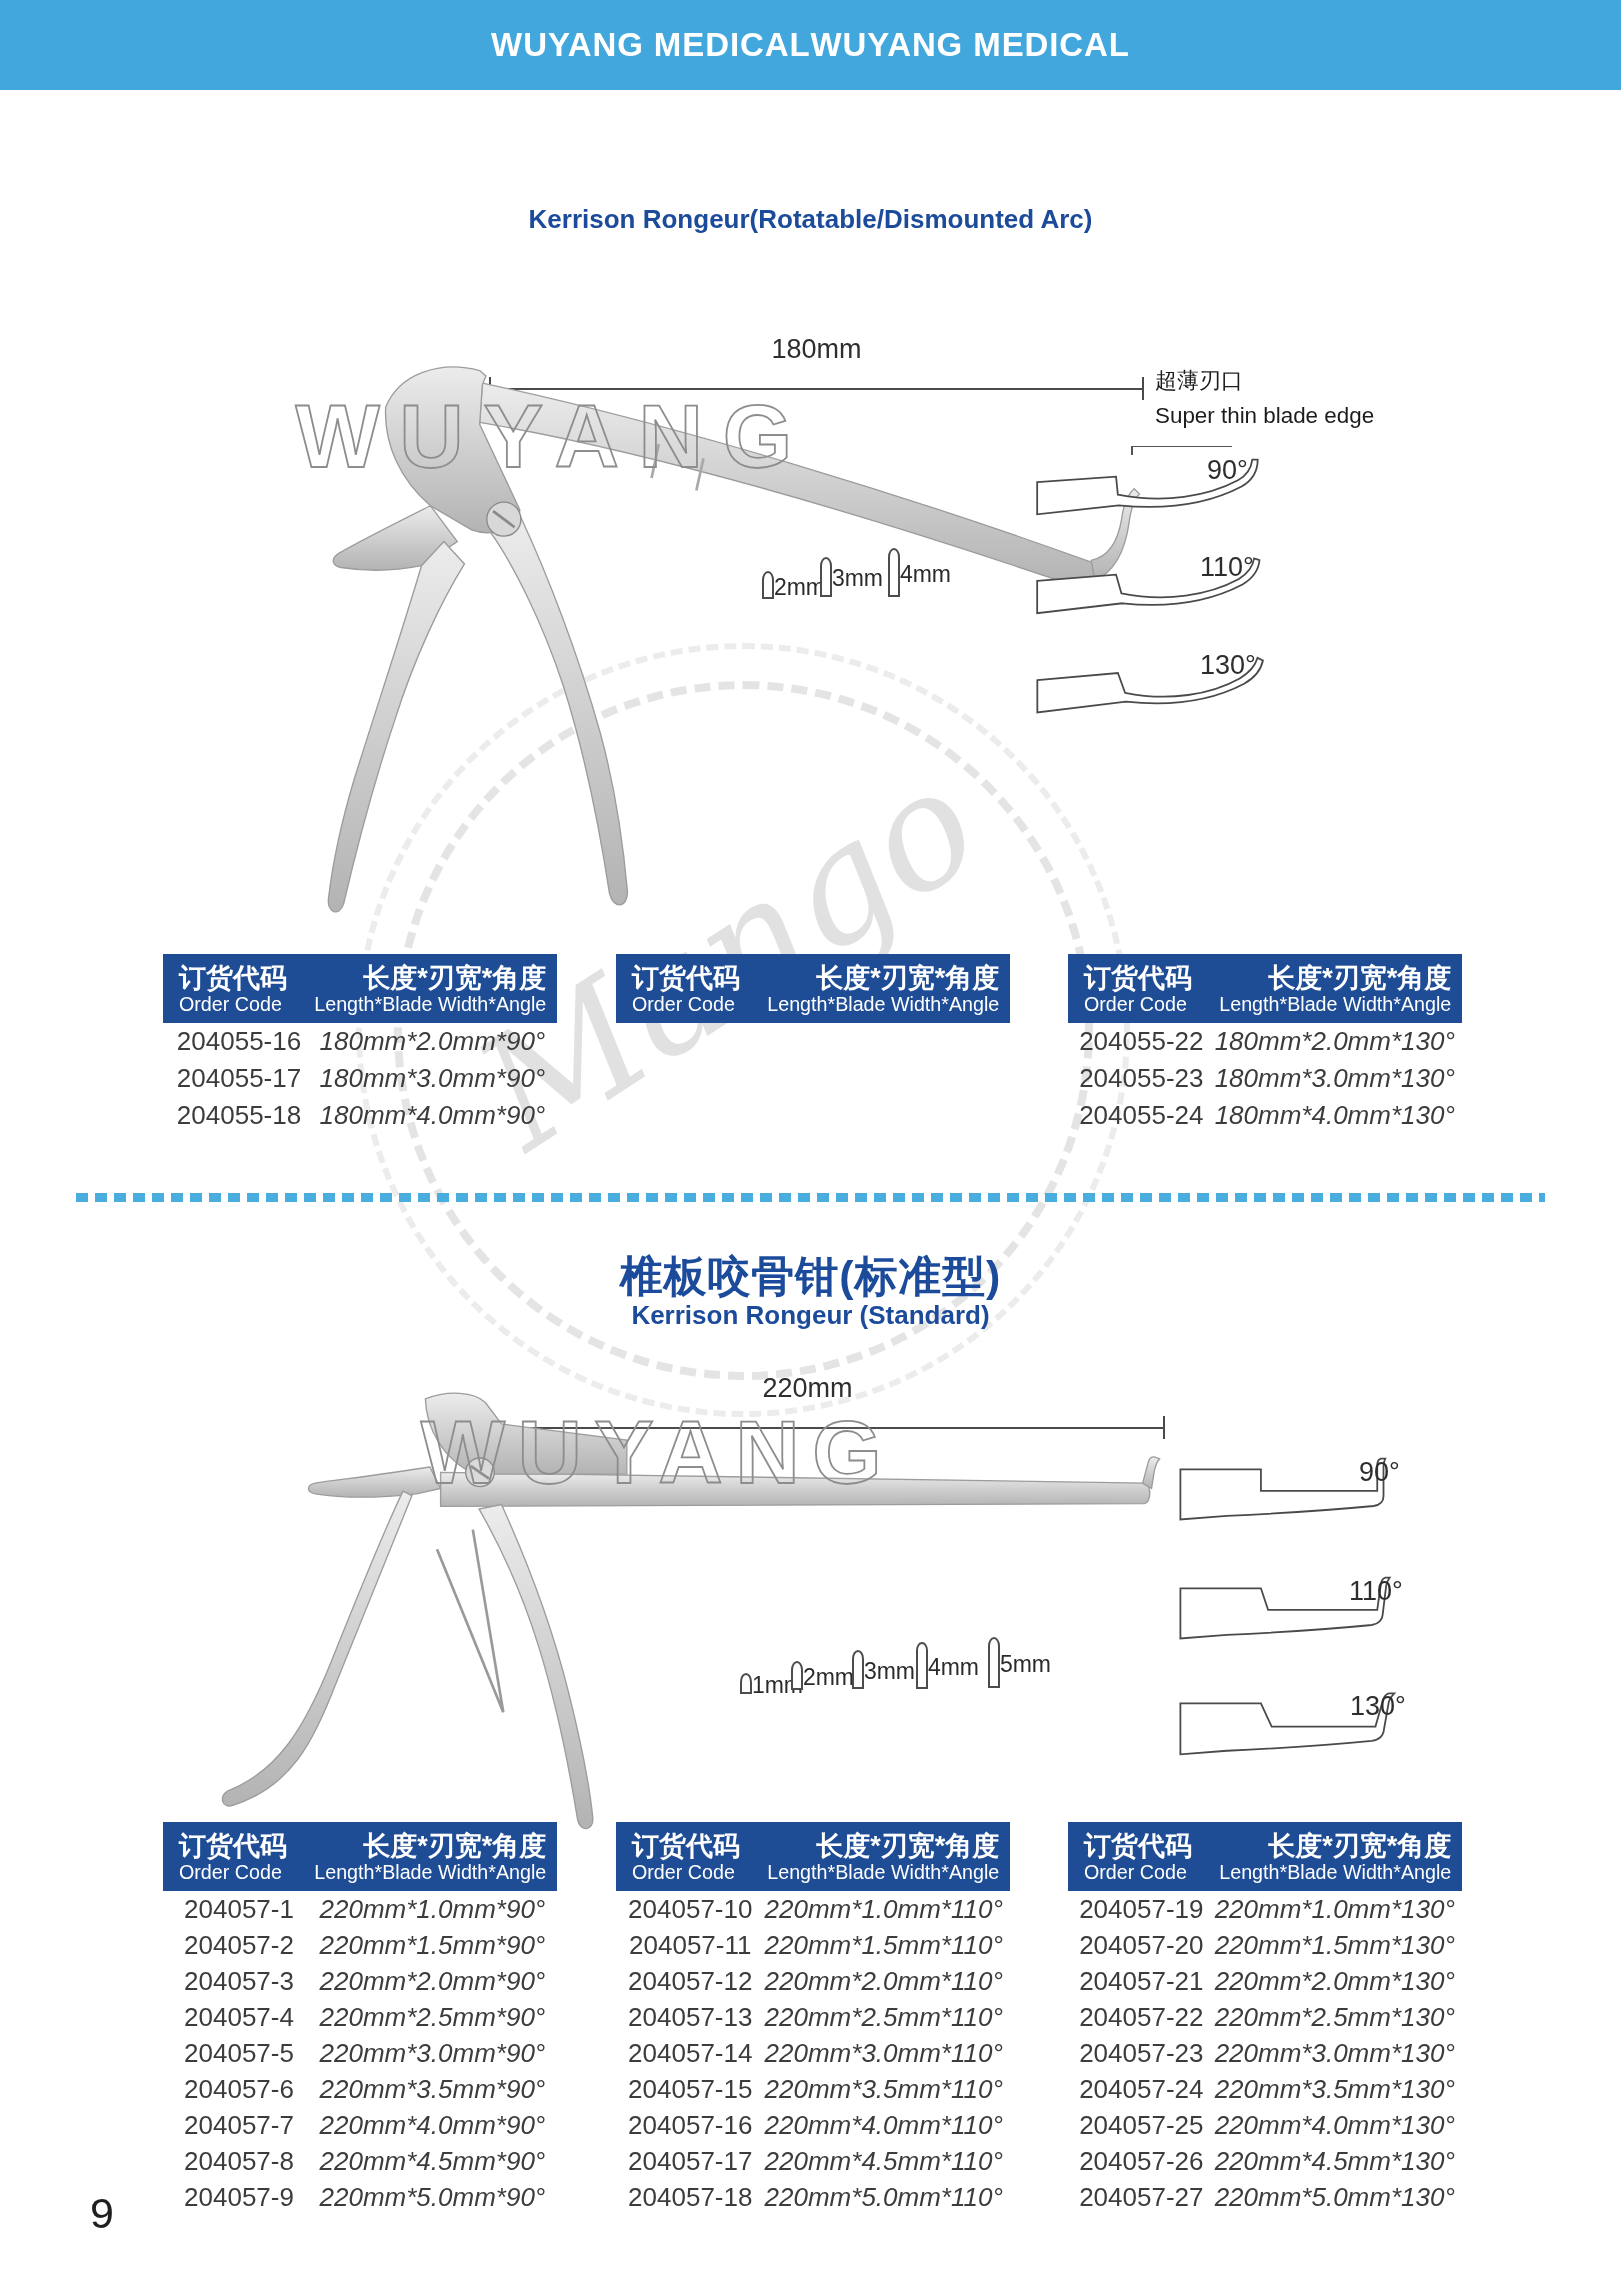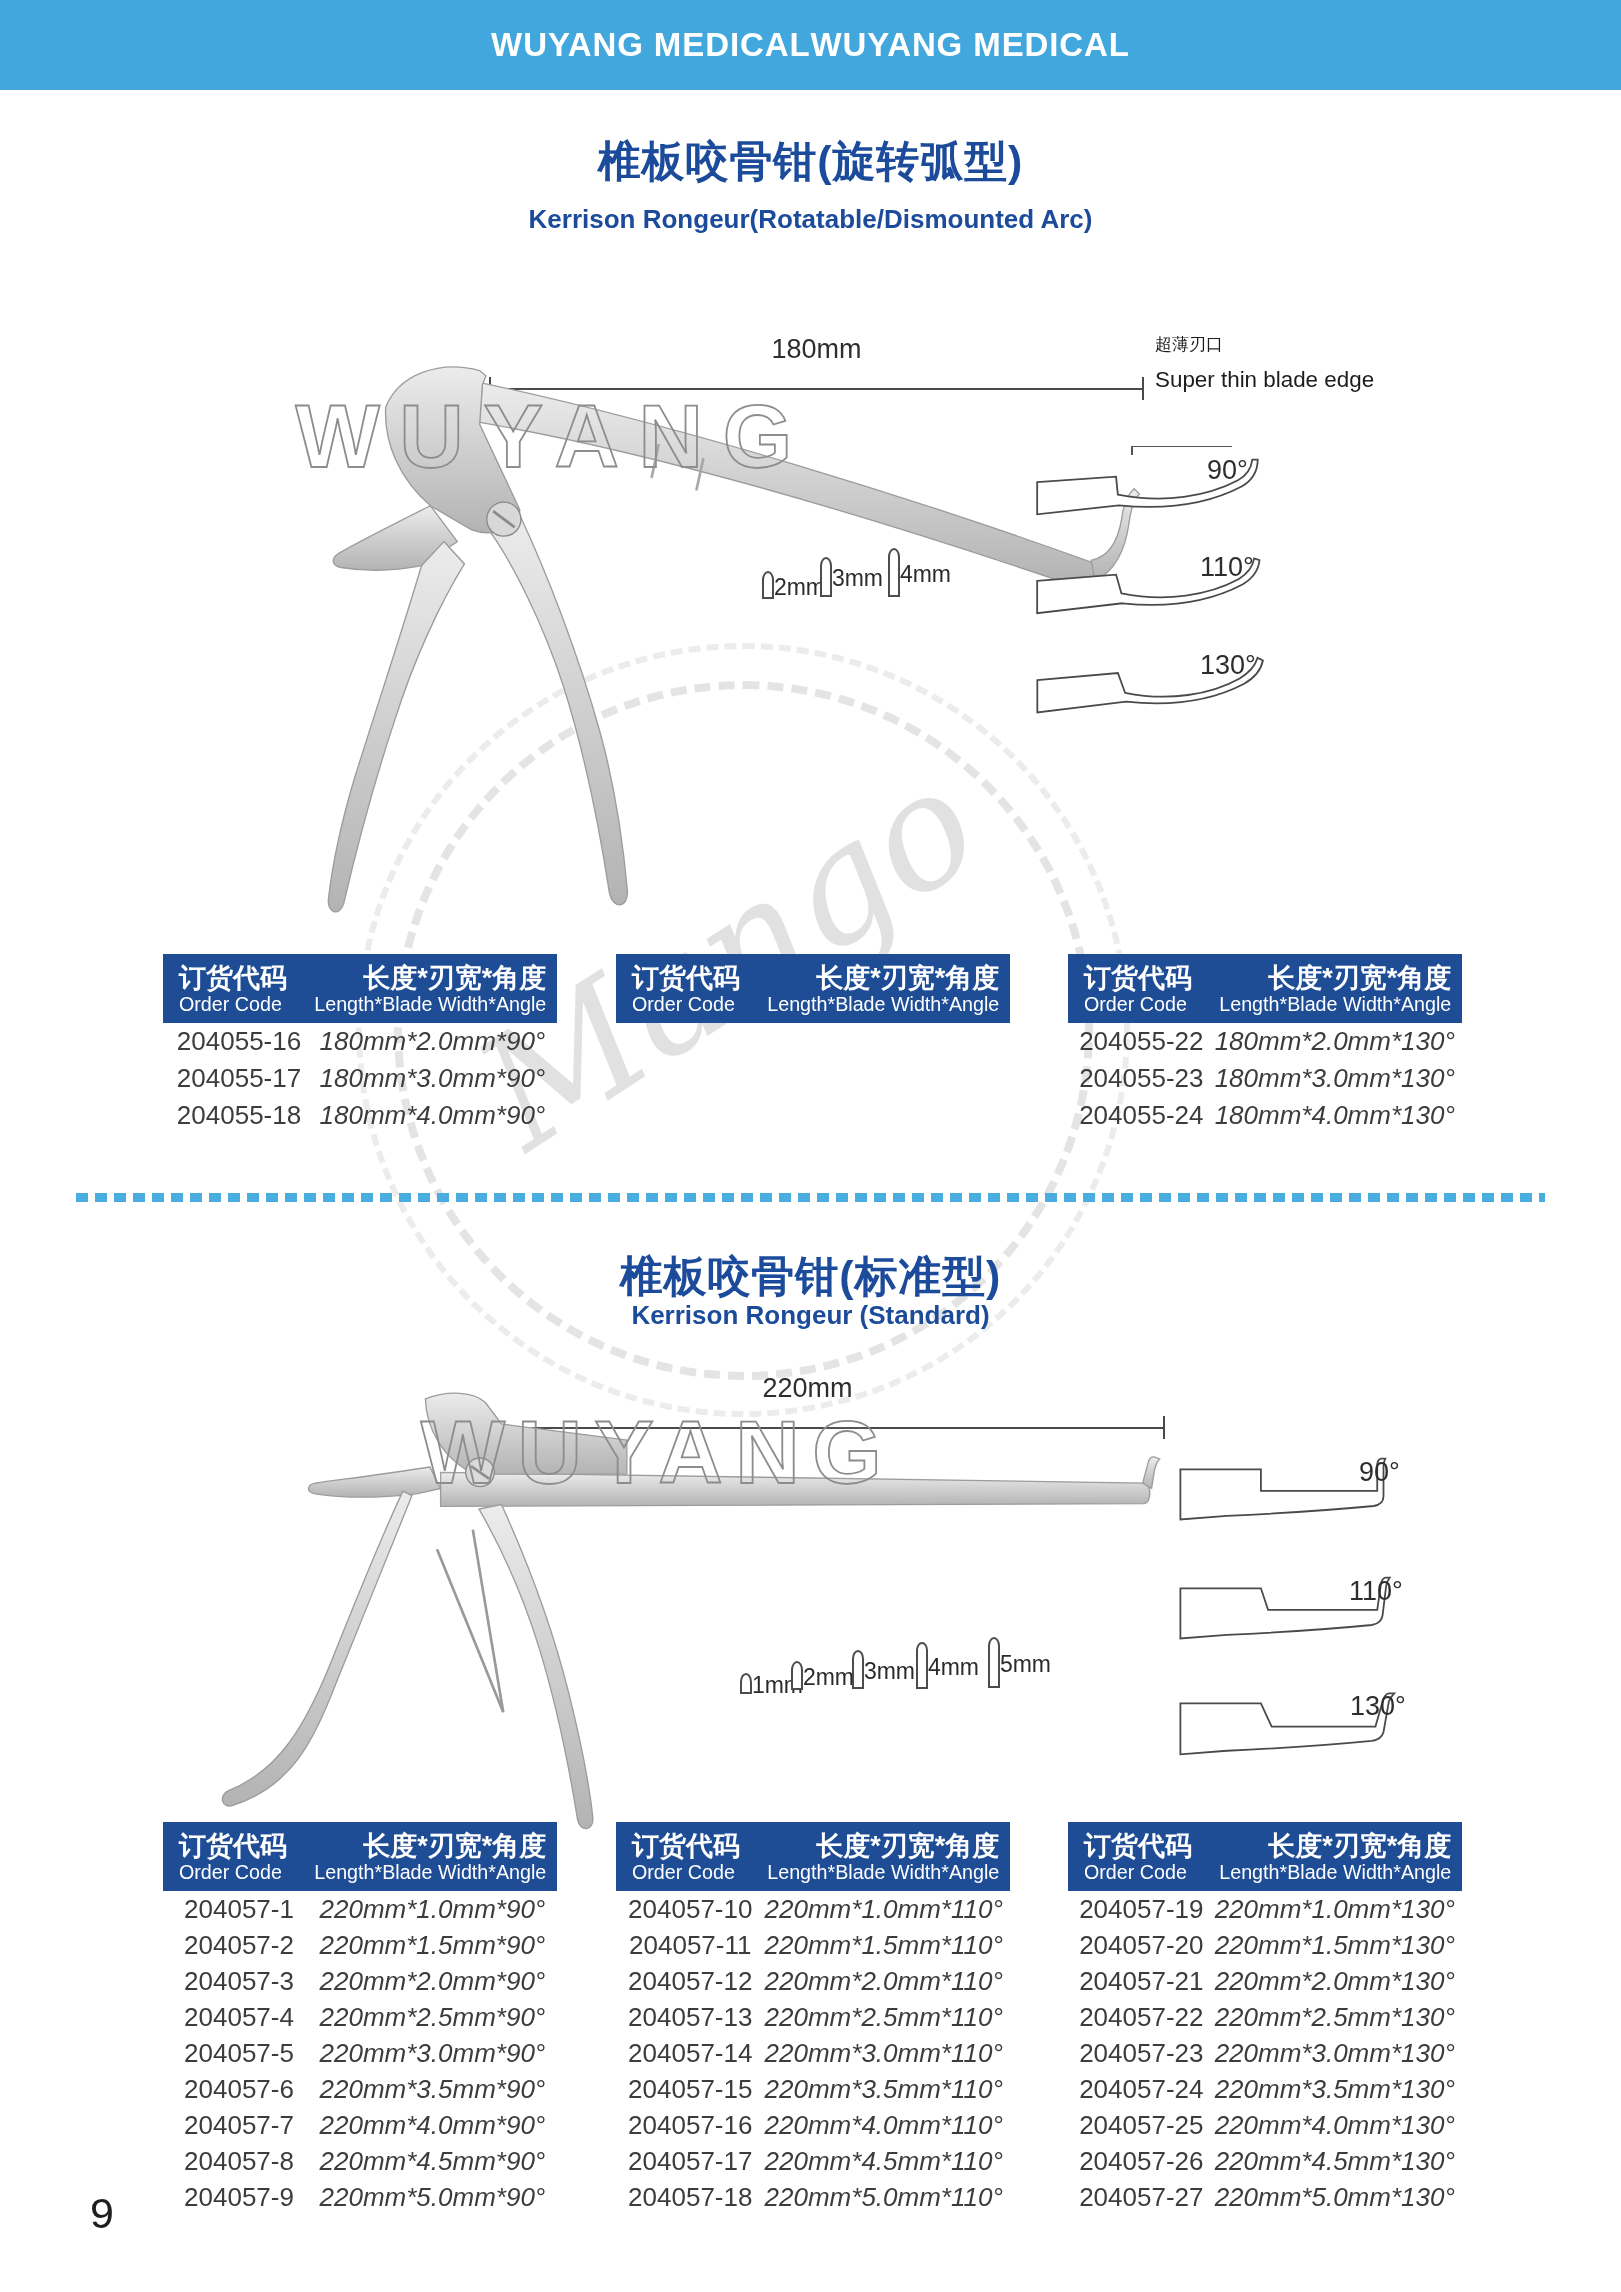--- a/index.html
+++ b/index.html
@@ -88,7 +88,6 @@
   <div class="wm-circle c1"></div>
   <div class="wm-mango">Mango</div>
 
-  <h1 class="sec-title t-zh" style="top:133px">椎板咬骨钳(旋转弧型)</h1>
   <h2 class="sec-title t-en" style="top:204px">Kerrison Rongeur(Rotatable/Dismounted Arc)</h2>
 
   <div class="dim" style="left:489px; top:377px; width:655px;">

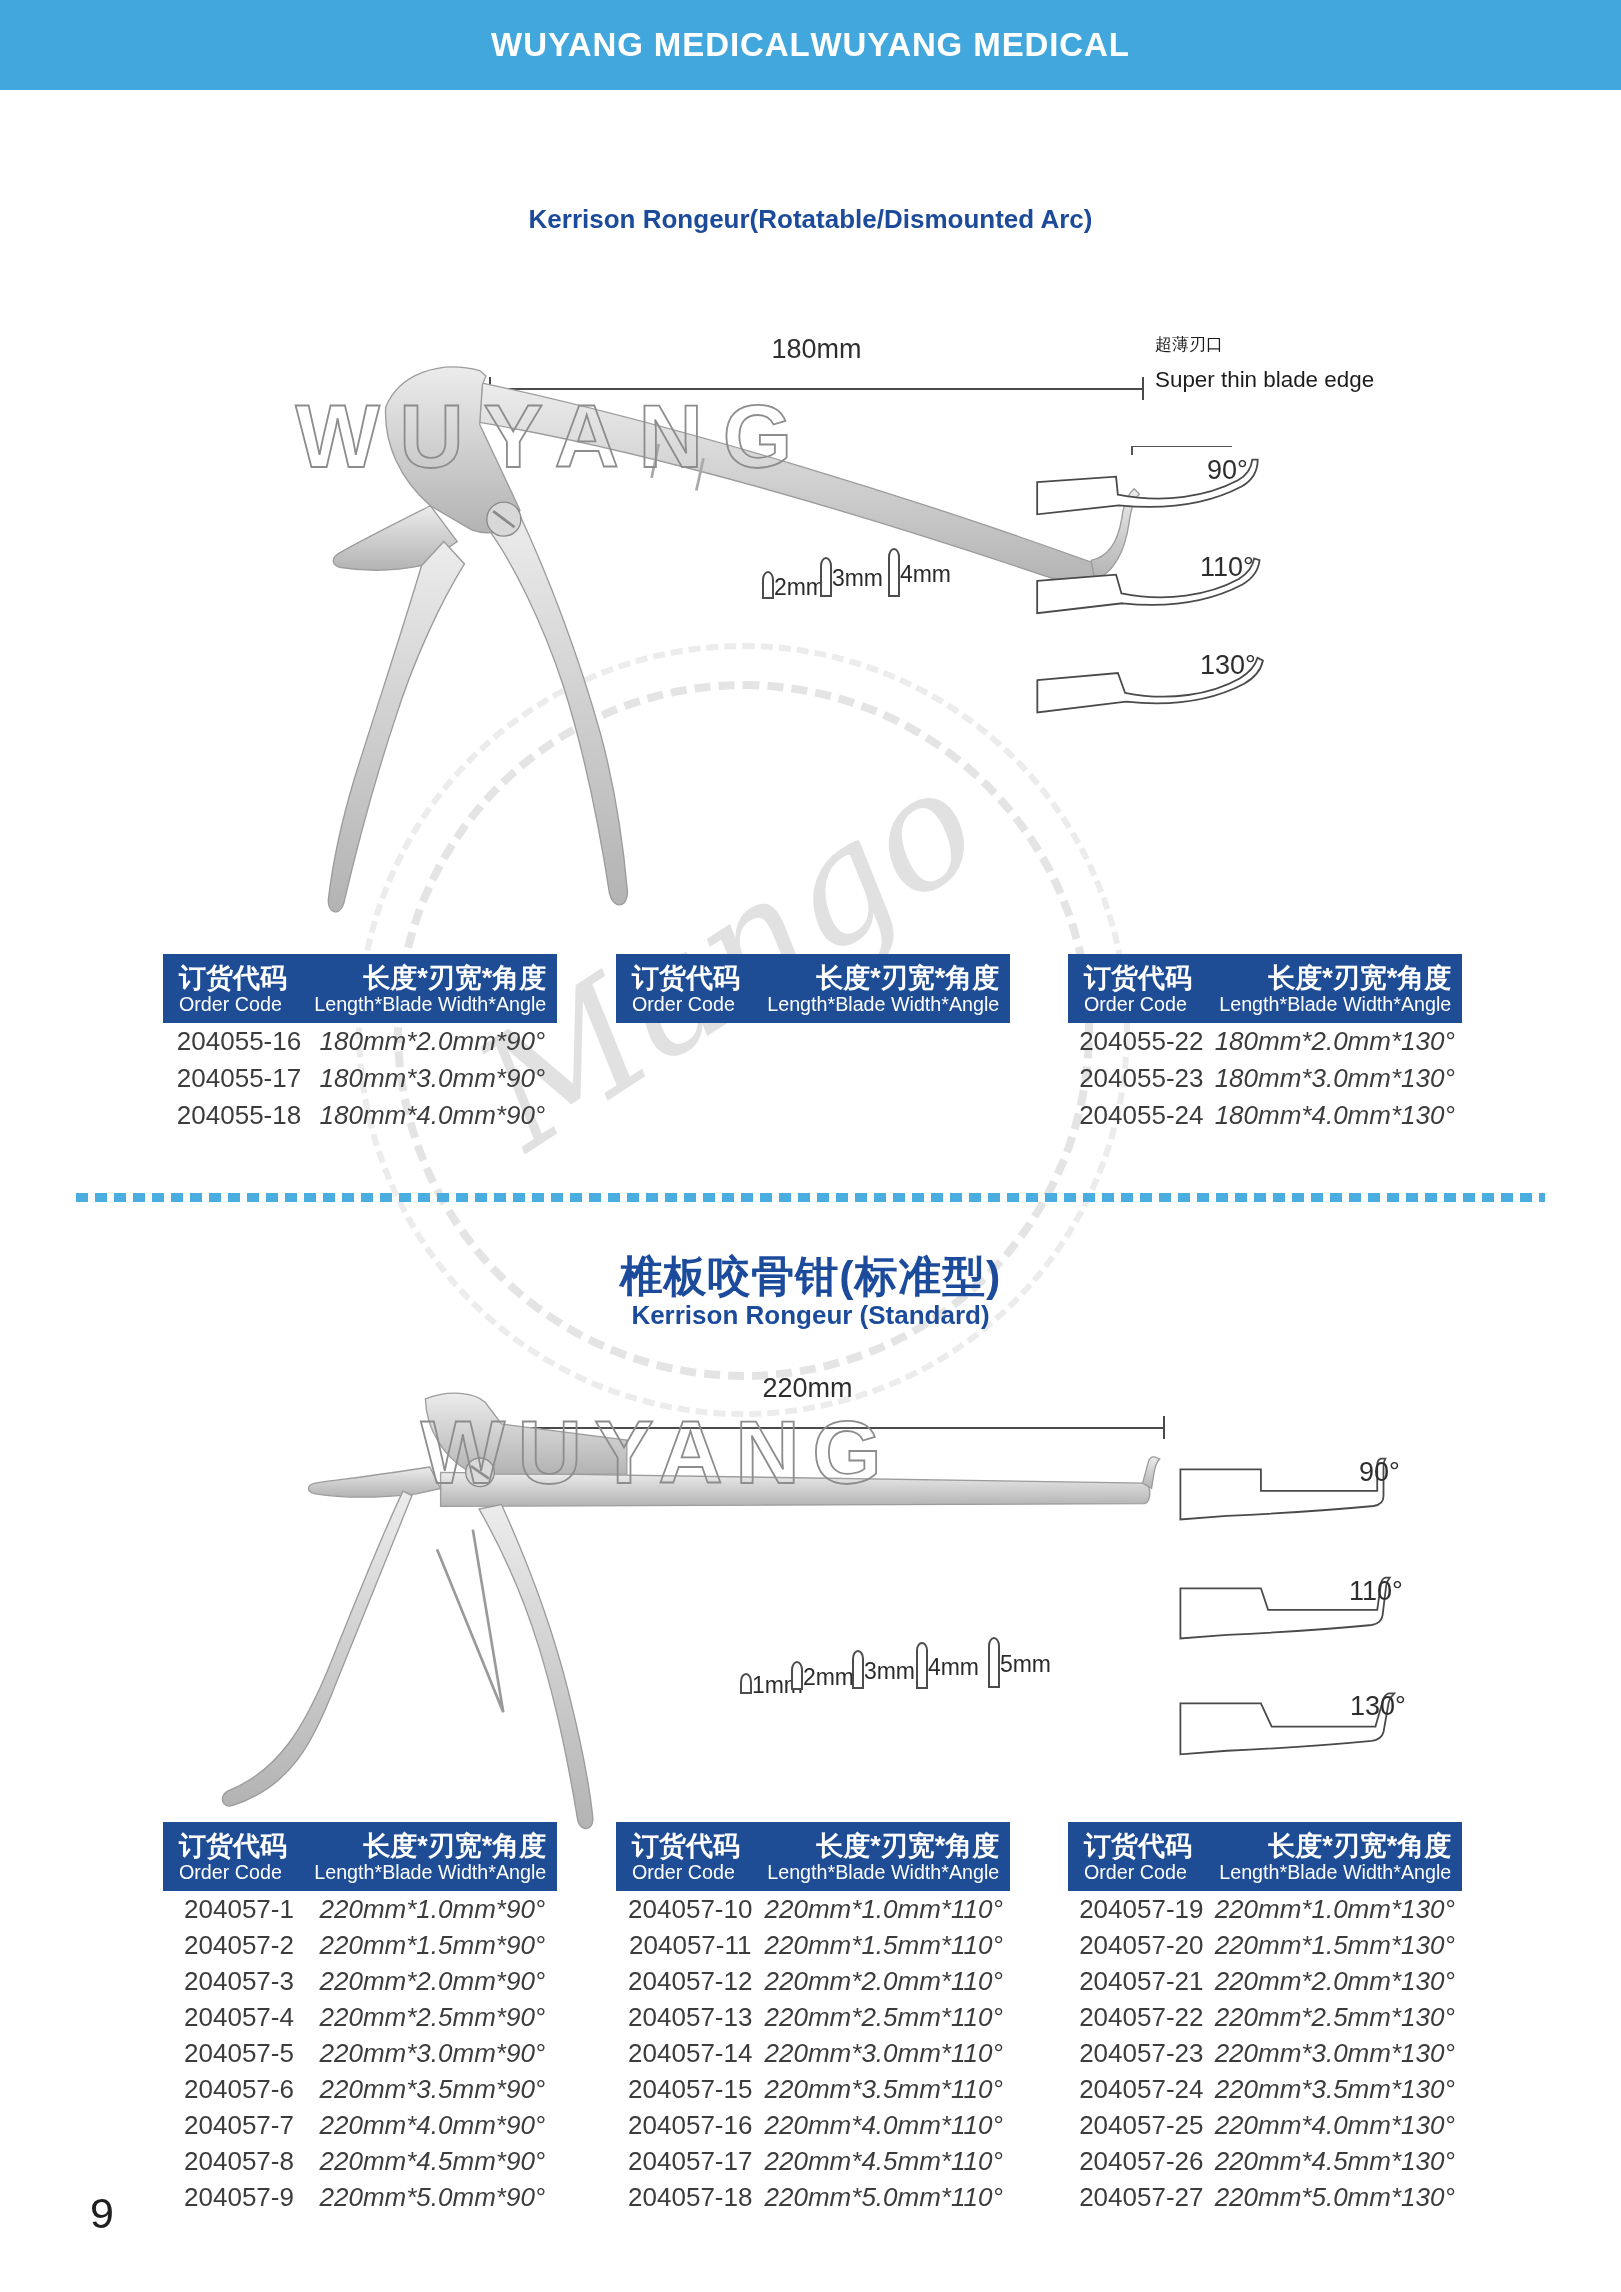--- a/index.html
+++ b/index.html
@@ -37,7 +37,7 @@
 
   
   .note { position:absolute; left:1155px; top:328px; color:#1c1c1c; z-index:1; }
-  .note .zh { font-size:17px; line-height:34px; }
+  .note .zh { font-size:22px; line-height:34px;margin-top:36px; }
   .note .en { font-size:22.4px; line-height:27px; margin-top:3.6px; }
   .pointer { position:absolute; left:1132px; top:446px; width:100px;
              border-top:1.8px solid #555; z-index:1; }

